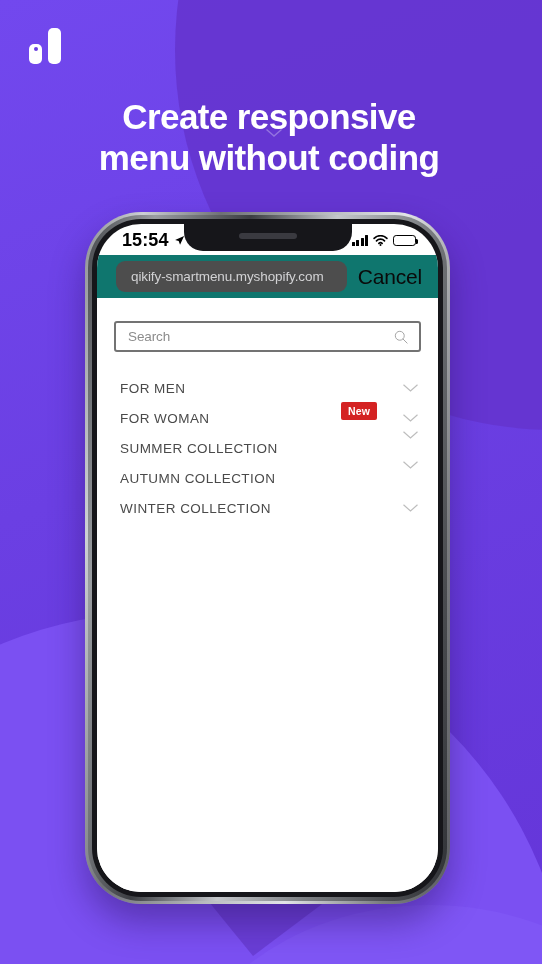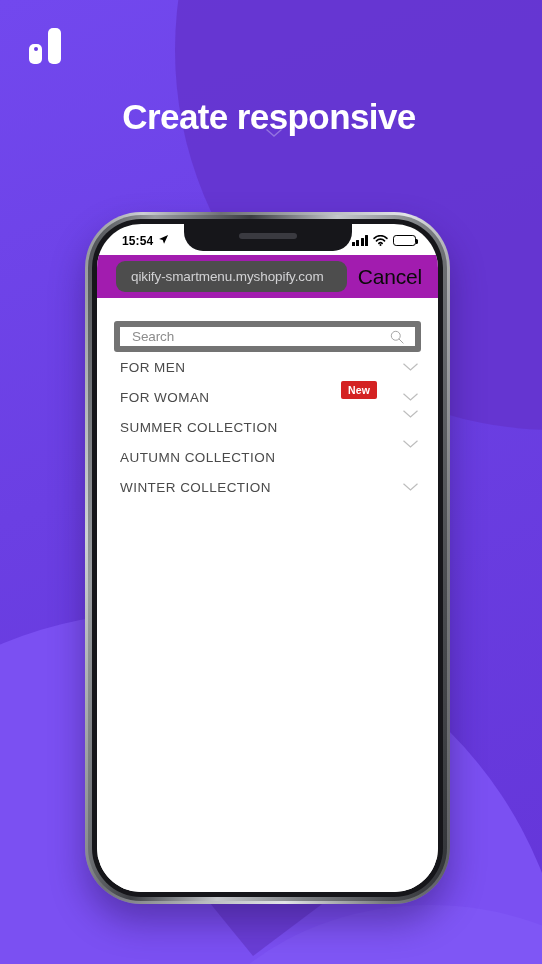--- a/index.html
+++ b/index.html
@@ -268,6 +268,7 @@
 
 <div class="headline">
   <div>Create responsive</div>
+  <div>menu without coding</div>
 </div>
 <div class="headline-ghost-chevron">
   <svg viewBox="0 0 18 10" width="18" height="10">

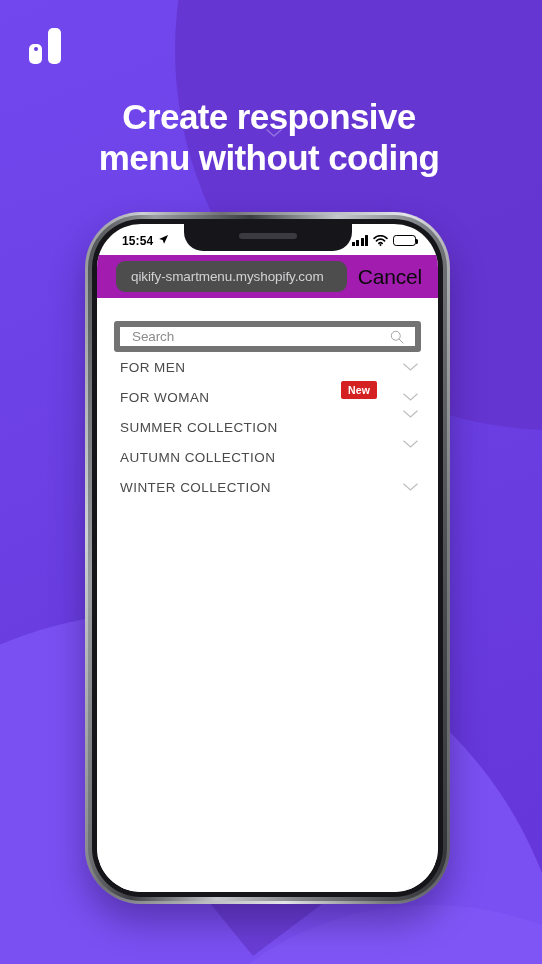--- a/index.html
+++ b/index.html
@@ -140,7 +140,7 @@
     color:#000;
   }
   .status-time {
-    font-size:12px; font-weight:bold;
+    font-size:18px; font-weight:bold;
     letter-spacing:0.1px;
     display:flex; align-items:center; gap:5px;
   }

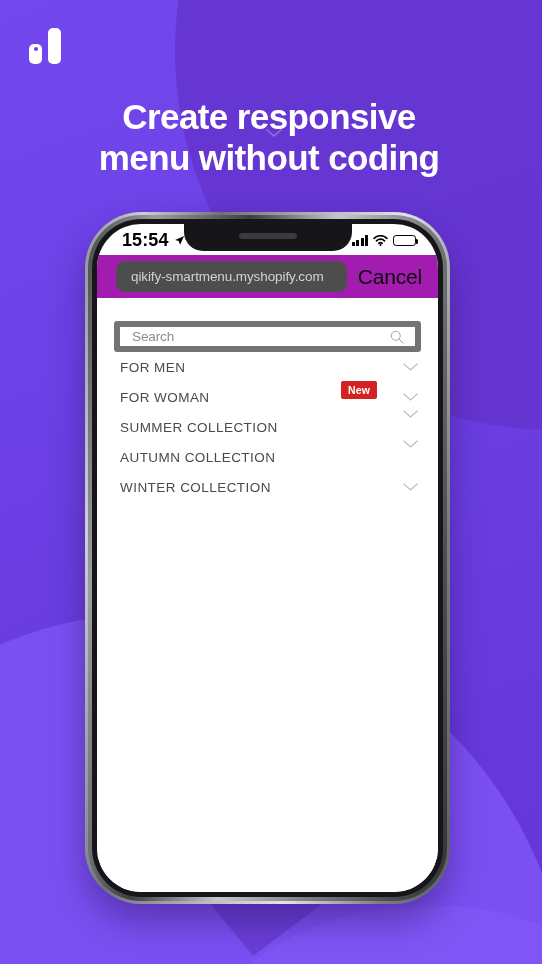--- a/index.html
+++ b/index.html
@@ -169,7 +169,7 @@
     display:flex; align-items:center;
     padding:0 16px 0 19px;
     gap:11px;
-    background:#a21caf;
+    background:#0f766e;
     z-index:4;
   }
   .urlbar {

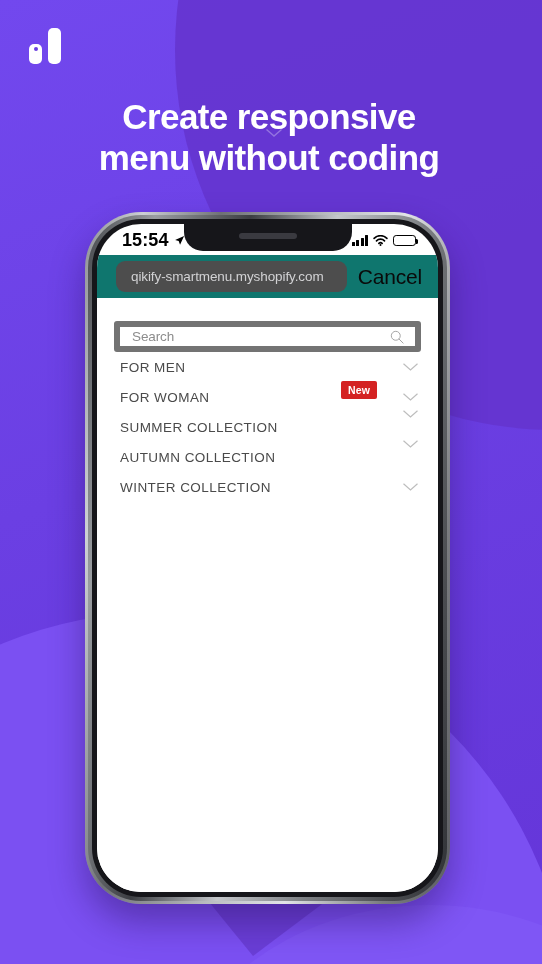--- a/index.html
+++ b/index.html
@@ -199,10 +199,11 @@
   }
   .search-box {
     height:31px;
-    border:6px solid #737373;
+    border:2px solid #737373;
     border-radius:3px;
     display:flex; align-items:center;
     padding:0 11px 0 12px;
+    margin-bottom:21px;
   }
   .search-placeholder {
     flex:1;

